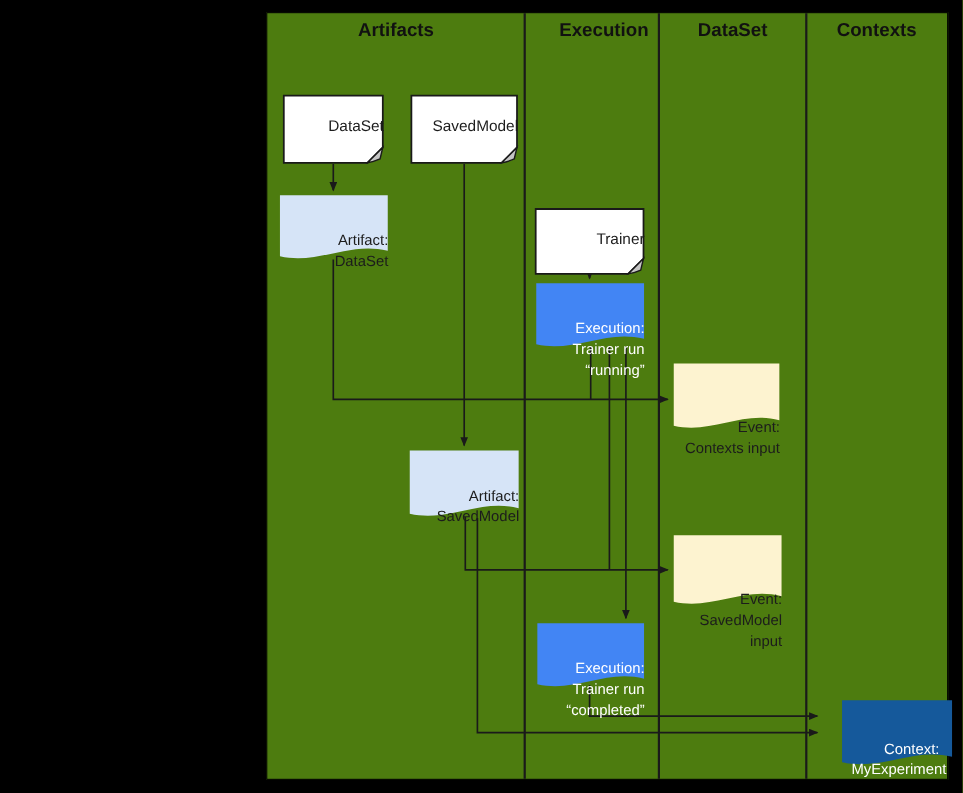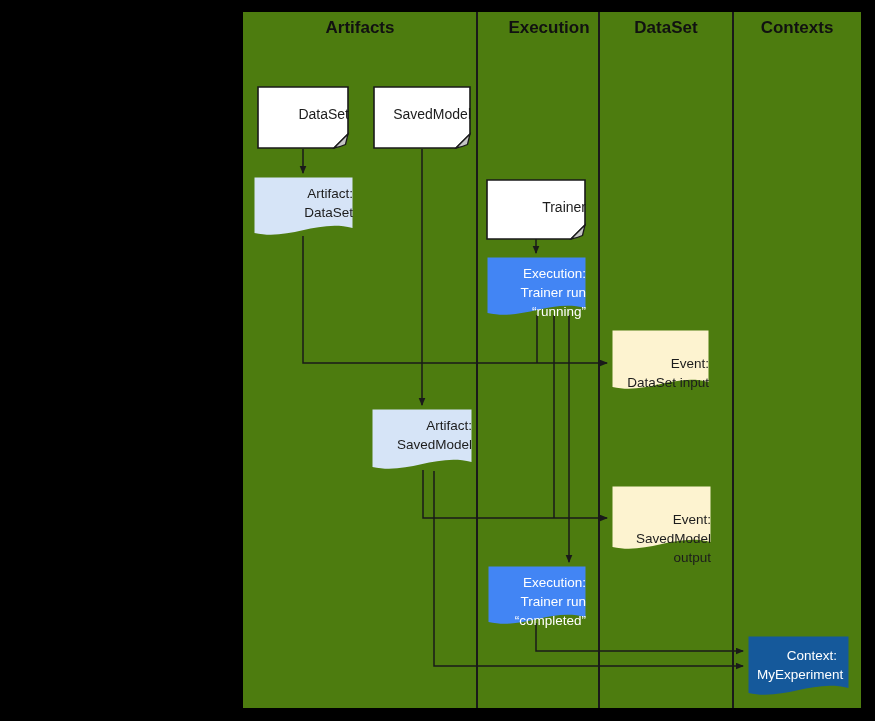--- a/index.html
+++ b/index.html
@@ -24,7 +24,7 @@
   .label{position:relative;z-index:3;font-size:13.5px;line-height:19px;color:#1c1c1c;text-align:right;}
   .label span{display:block;white-space:nowrap;}
   .doc .label{padding:19px 0 0 10px;font-size:14px;}
-  .wavy .label{padding:7px 0 0 9px;}
+  .wavy .label{padding:7px 0 0 9px;margin-top:25px;}
   .light-text .label{color:#fff;}
   .n-event .label{padding-top:24px;}
   .n-context .label{padding-top:10px;}

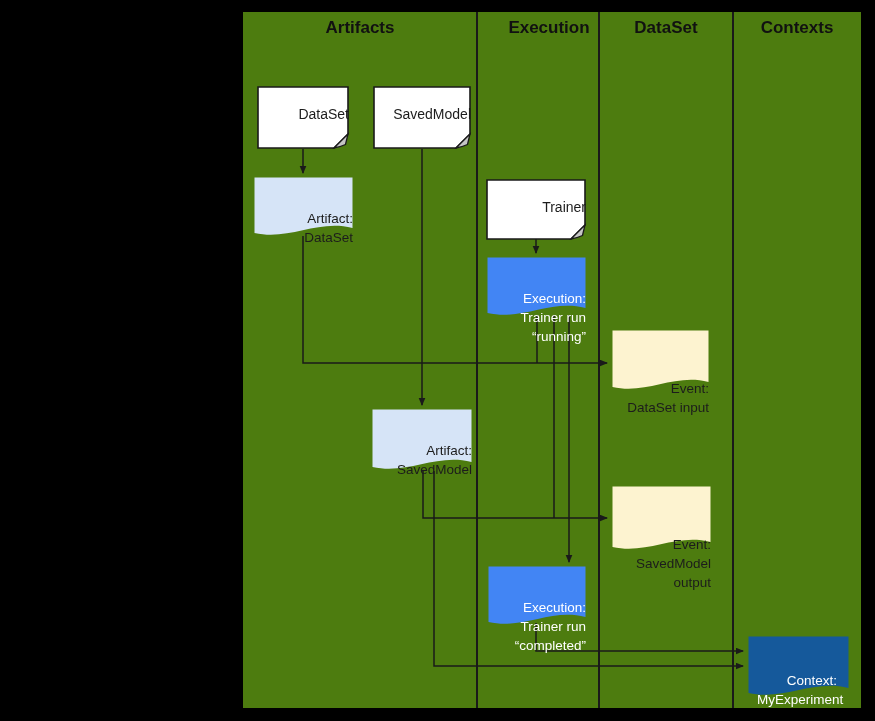--- a/index.html
+++ b/index.html
@@ -79,7 +79,7 @@
         <span>SavedModel</span>
       </div>
   </div>
-  <div class="node doc" style="left:243px;top:167px;width:100px;height:61px">
+  <div class="node doc" style="left:243px;top:177px;width:100px;height:61px">
     <svg width="102" height="63">
         <path d="M1 1 H99 V46 L85 60 H1 Z" style="fill: rgb(255, 255, 255); stroke: rgb(26, 26, 26); stroke-width: 1.6;"></path>
         <path d="M85 60 L99 46 L96.5 56.5 Q 91 59 85 60 Z" style="fill: rgb(198, 198, 198); stroke: rgb(26, 26, 26); stroke-width: 1.3;"></path>

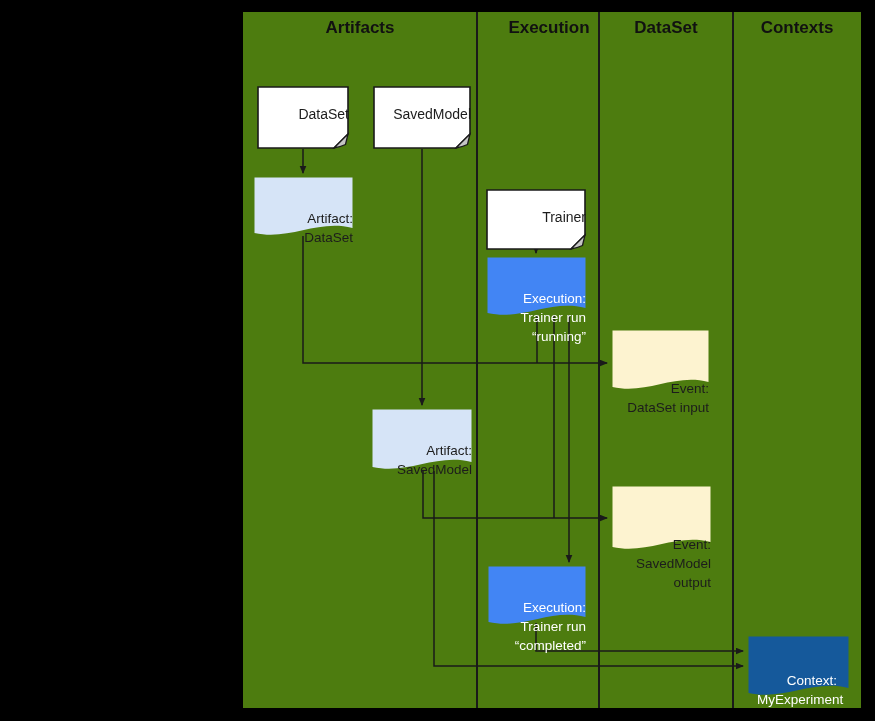--- a/index.html
+++ b/index.html
@@ -116,7 +116,7 @@
       </svg>
     <div class="label">
       <span>Event:</span>
-      <span>DataSet input</span>
+      <span>Contexts input</span>
     </div>
   </div>
 

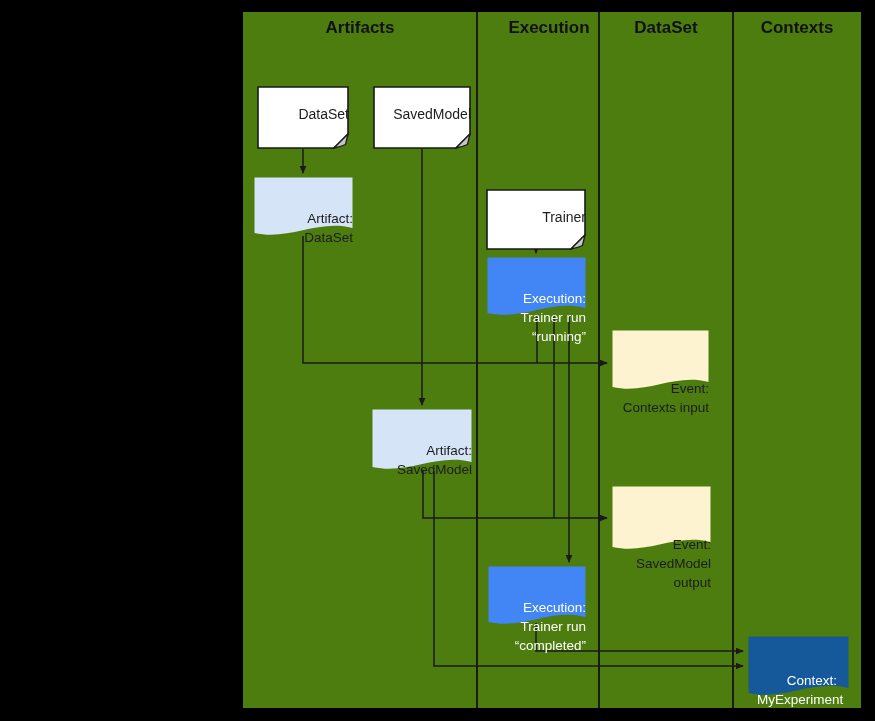--- a/index.html
+++ b/index.html
@@ -137,7 +137,7 @@
     <div class="label">
       <span>Event:</span>
       <span>SavedModel</span>
-      <span>output</span>
+      <span>input</span>
     </div>
   </div>
 

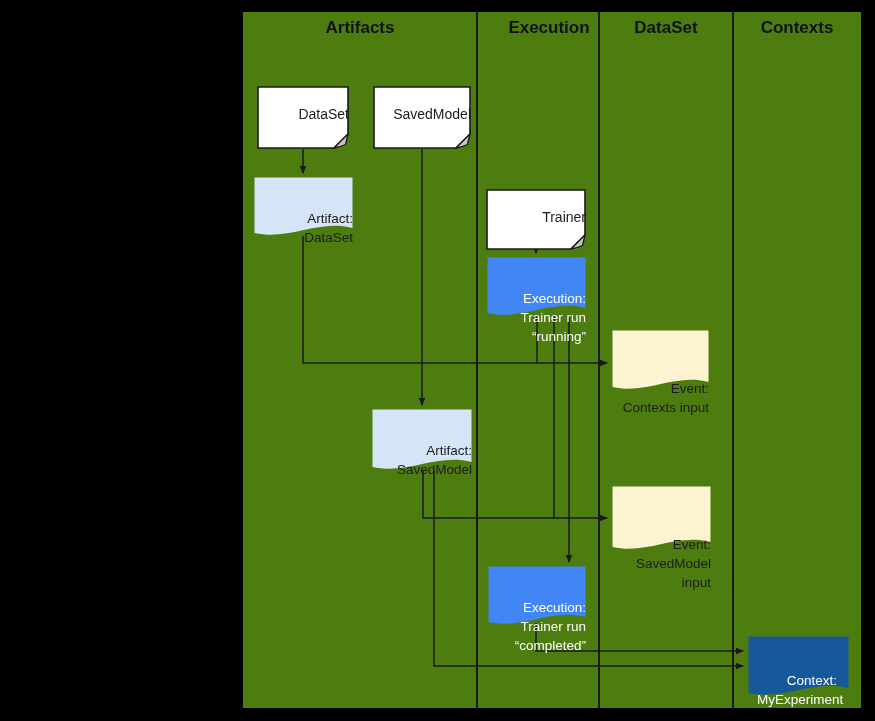--- a/index.html
+++ b/index.html
@@ -152,7 +152,7 @@
     </div>
   </div>
 
-  <div class="node wavy light-text n-context" style="left:505px;top:624px;width:89px">
+  <div class="node wavy light-text n-context" style="left:522px;top:624px;width:89px">
     <svg width="101" height="69" style="fill: rgb(21, 89, 155);">
         <path d="M0.5 0.5 H100.5 V52 C 64.6 43, 36.4 65, 0.5 57 Z" style="fill: rgb(21, 89, 155); stroke: none;"></path>
       </svg>

